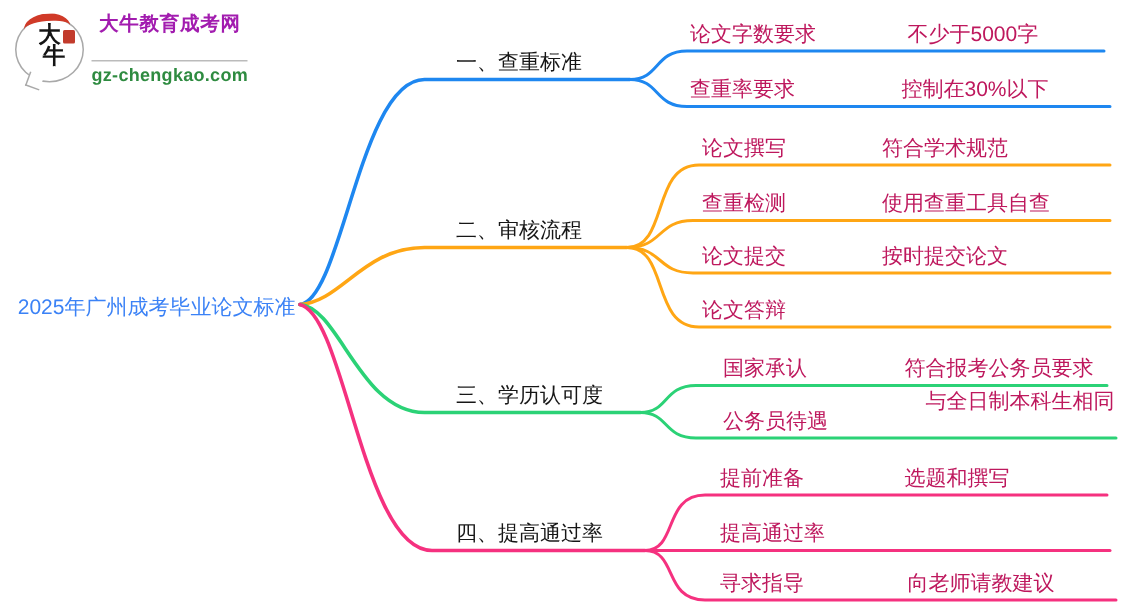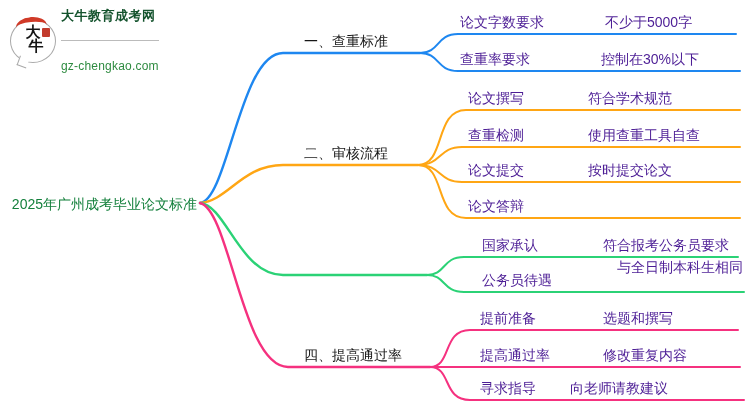--- a/index.html
+++ b/index.html
@@ -52,7 +52,7 @@
   .bubble-chars .c2{display:block;margin-left:6px;margin-top:-1px;}
   .logo-text{margin-left:5px;}
   .logo-title{
-    font-size:13px;font-weight:bold;color:#14532d;letter-spacing:0.5px;line-height:16px;
+    font-size:13px;font-weight:bold;color:#a21caf;letter-spacing:0.5px;line-height:16px;text-align:center;
   }
   .logo-domain{
     font-size:12px;font-weight:normal;color:#2e8b40;line-height:15px;

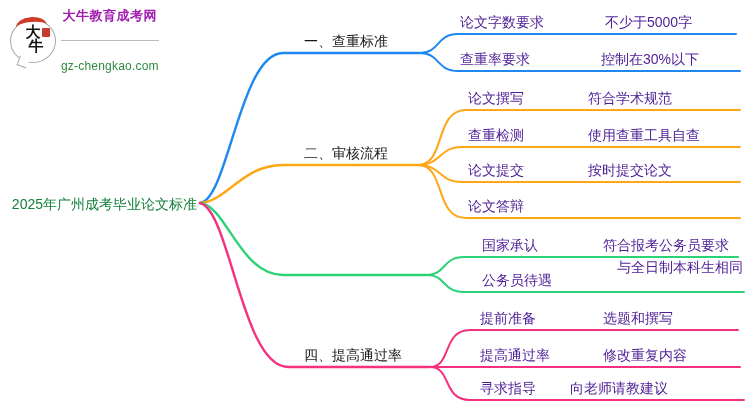--- a/index.html
+++ b/index.html
@@ -16,7 +16,7 @@
   .main{stroke-width:2.4px;}
   .child{stroke-width:2px;}
   .node{
-    position:absolute;font-size:14px;line-height:18px;color:#4c1d95;
+    position:absolute;font-size:14px;line-height:18px;color:#be185d;
     white-space:nowrap;
   }
   .root-topic{

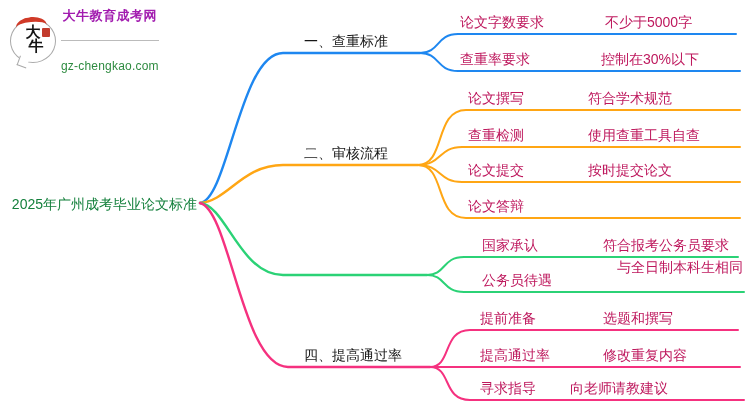--- a/index.html
+++ b/index.html
@@ -55,8 +55,8 @@
     font-size:13px;font-weight:bold;color:#a21caf;letter-spacing:0.5px;line-height:16px;text-align:center;
   }
   .logo-domain{
-    font-size:12px;font-weight:normal;color:#2e8b40;line-height:15px;
-    border-top:1px solid #bbb;padding-top:18px;margin-top:16px;letter-spacing:0.2px;
+    font-size:12px;font-weight:bold;color:#2e8b40;line-height:15px;
+    border-top:1px solid #bbb;padding-top:2px;margin-top:16px;letter-spacing:0.2px;
   }
 </style>
 </head>

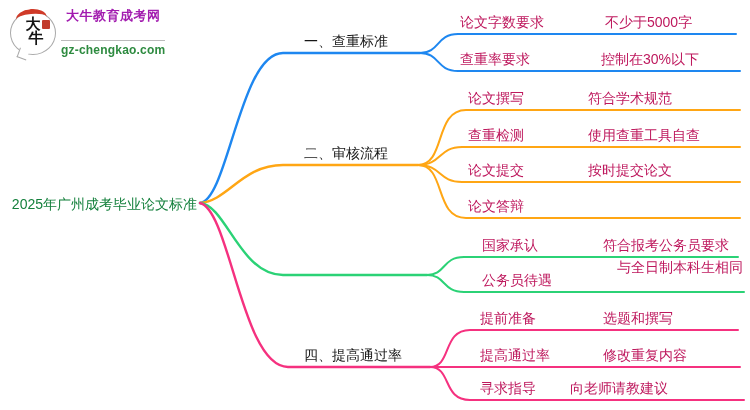--- a/index.html
+++ b/index.html
@@ -21,7 +21,7 @@
   }
   .root-topic{
     position:absolute;left:4px;top:195px;width:193px;text-align:right;
-    font-size:14px;line-height:18px;color:#15803d;letter-spacing:0;
+    font-size:14px;line-height:18px;color:#3b82f6;letter-spacing:0;
   }
   .branch-label{font-size:14px;color:#161616;}
   

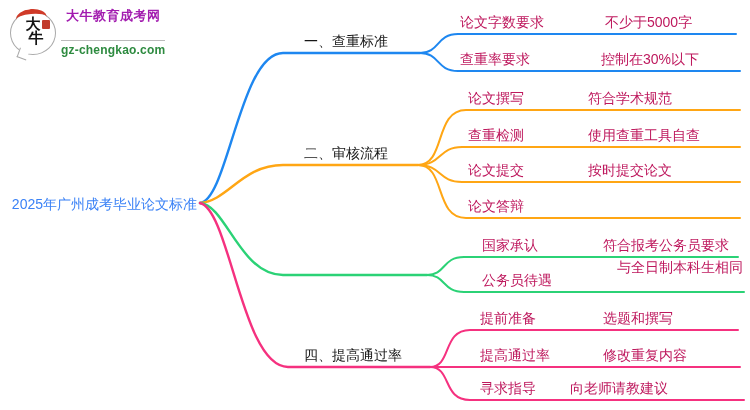--- a/index.html
+++ b/index.html
@@ -106,6 +106,7 @@
 
   <div class="node branch-label" style="left:304px;top:144px">二、审核流程</div>
   <div class="node branch-label" style="left:304px;top:32px">一、查重标准</div>
+  <div class="node branch-label" style="left:304px;top:254px">三、学历认可度</div>
   <div class="node branch-label" style="left:304px;top:346px">四、提高通过率</div>
 
   <div class="node" style="left:460px;top:13px">论文字数要求</div>

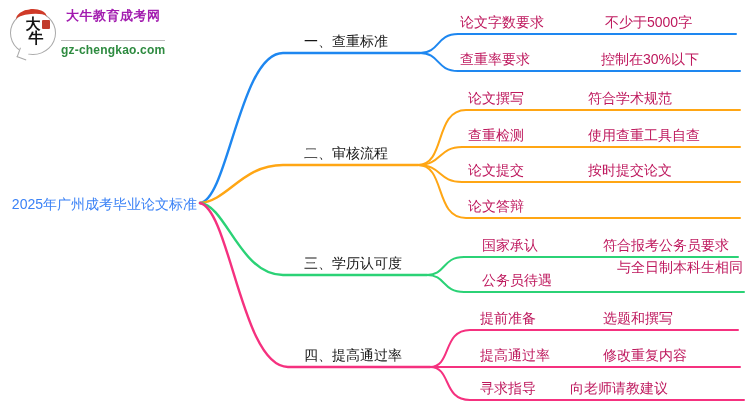--- a/index.html
+++ b/index.html
@@ -130,7 +130,6 @@
   <div class="node" style="left:480px;top:309px">提前准备</div>
   <div class="node" style="left:603px;top:309px">选题和撰写</div>
   <div class="node" style="left:480px;top:346px">提高通过率</div>
-  <div class="node" style="left:603px;top:346px">修改重复内容</div>
   <div class="node" style="left:480px;top:379px">寻求指导</div>
   <div class="node" style="left:570px;top:379px">向老师请教建议</div>
 

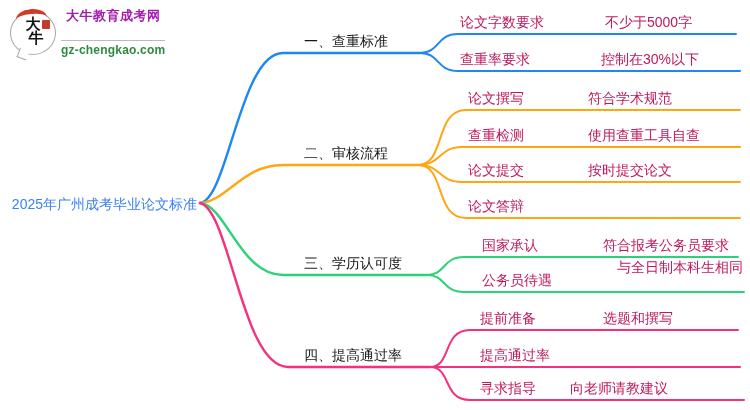--- a/index.html
+++ b/index.html
@@ -131,7 +131,7 @@
   <div class="node" style="left:603px;top:309px">选题和撰写</div>
   <div class="node" style="left:480px;top:346px">提高通过率</div>
   <div class="node" style="left:480px;top:379px">寻求指导</div>
-  <div class="node" style="left:570px;top:379px">向老师请教建议</div>
+  <div class="node" style="left:605px;top:379px">向老师请教建议</div>
 
 </div>
 

